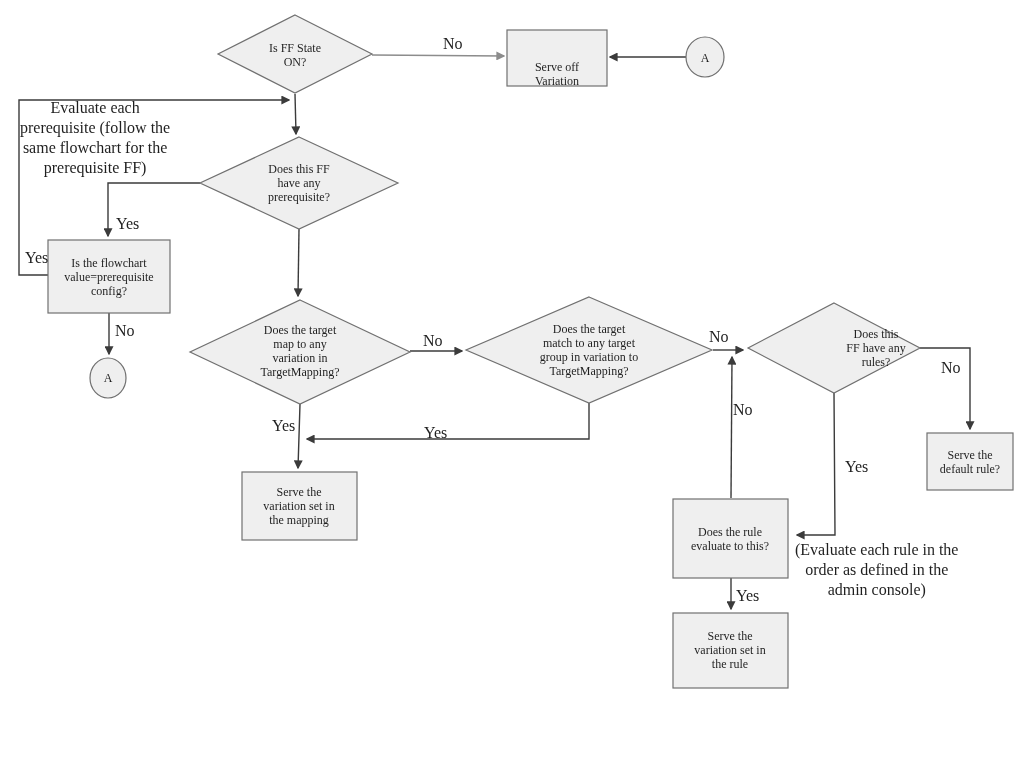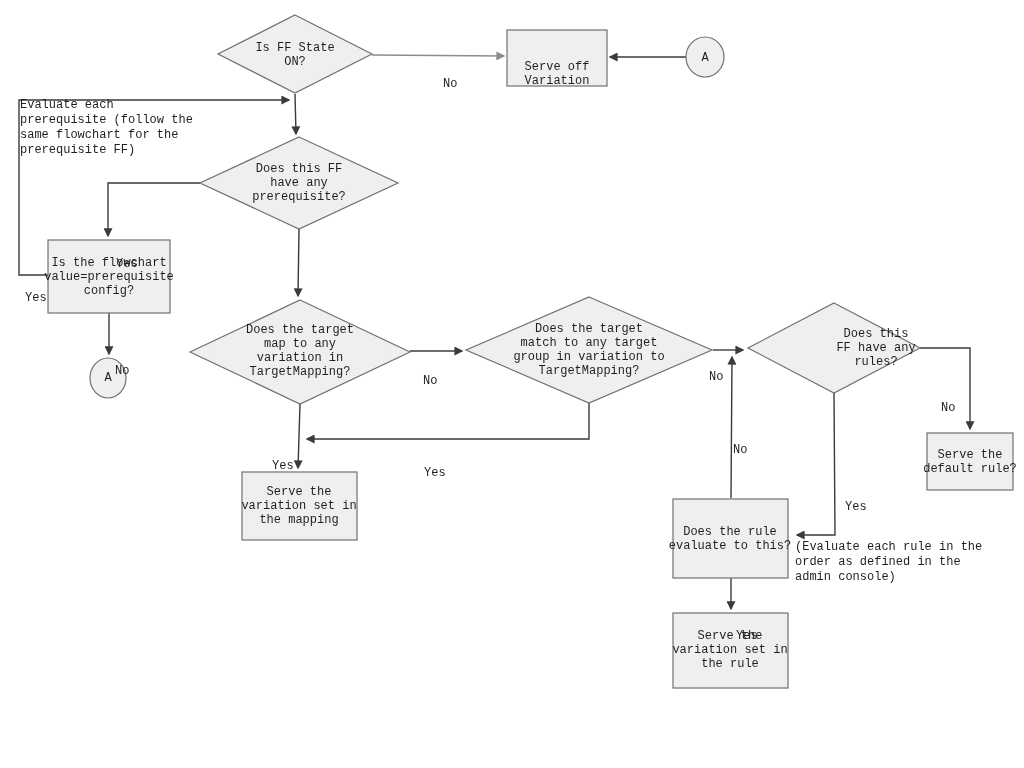--- a/index.html
+++ b/index.html
@@ -13,7 +13,7 @@
   html,body{margin:0;padding:0;background:var(--bg);}
   .canvas{
     position:relative;width:1024px;height:768px;background:var(--bg);
-    font-family:Liberation Mono, monospace;overflow:hidden;
+    font-family:Liberation Serif, serif;overflow:hidden;
   }
   svg.layer{position:absolute;left:0;top:0;}
   .shape{fill:var(--shape-fill);stroke:var(--shape-stroke);stroke-width:1.2;}

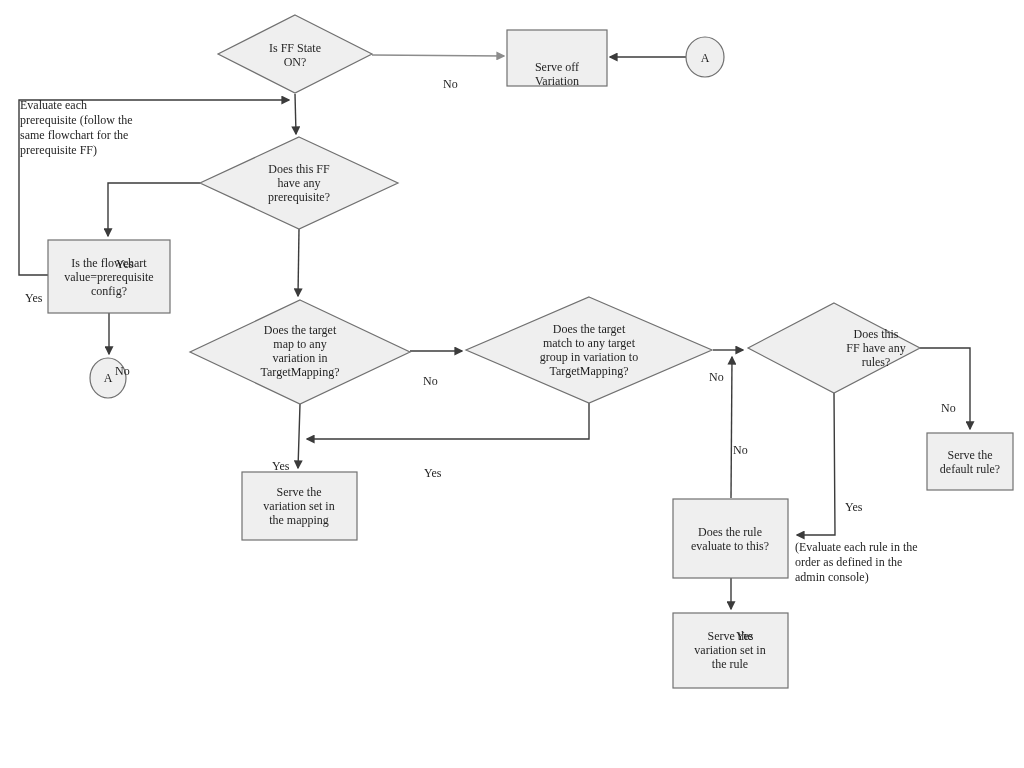--- a/index.html
+++ b/index.html
@@ -34,7 +34,7 @@
   }
   .elabel{
     position:absolute;width:max-content;
-    font-size:12px;line-height:14px;color:var(--text);margin-top:40px;
+    font-size:16px;line-height:14px;color:var(--text);
   }
 </style>
 </head>

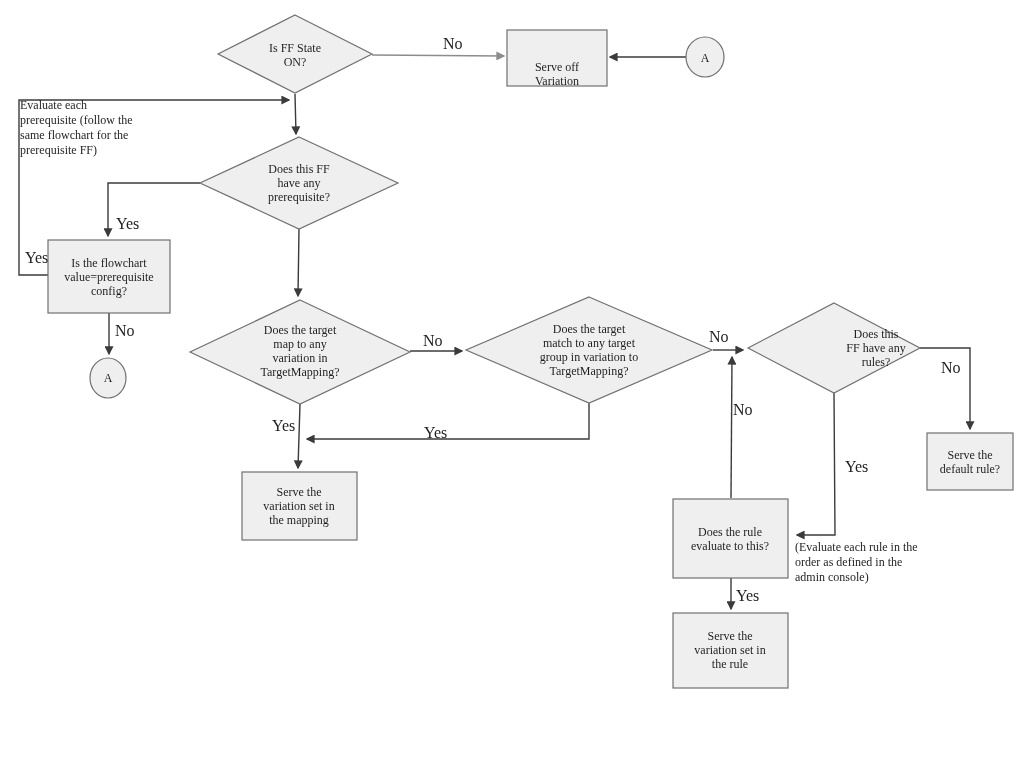--- a/index.html
+++ b/index.html
@@ -29,8 +29,8 @@
   }
   .note{
     position:absolute;width:max-content;max-width:230px;
-    font-size:12px;line-height:15px;color:var(--text);
-    text-align:left;white-space:pre-line;transform:none;
+    font-size:16px;line-height:20px;color:var(--text);
+    text-align:center;white-space:pre-line;transform:none;
   }
   .elabel{
     position:absolute;width:max-content;

